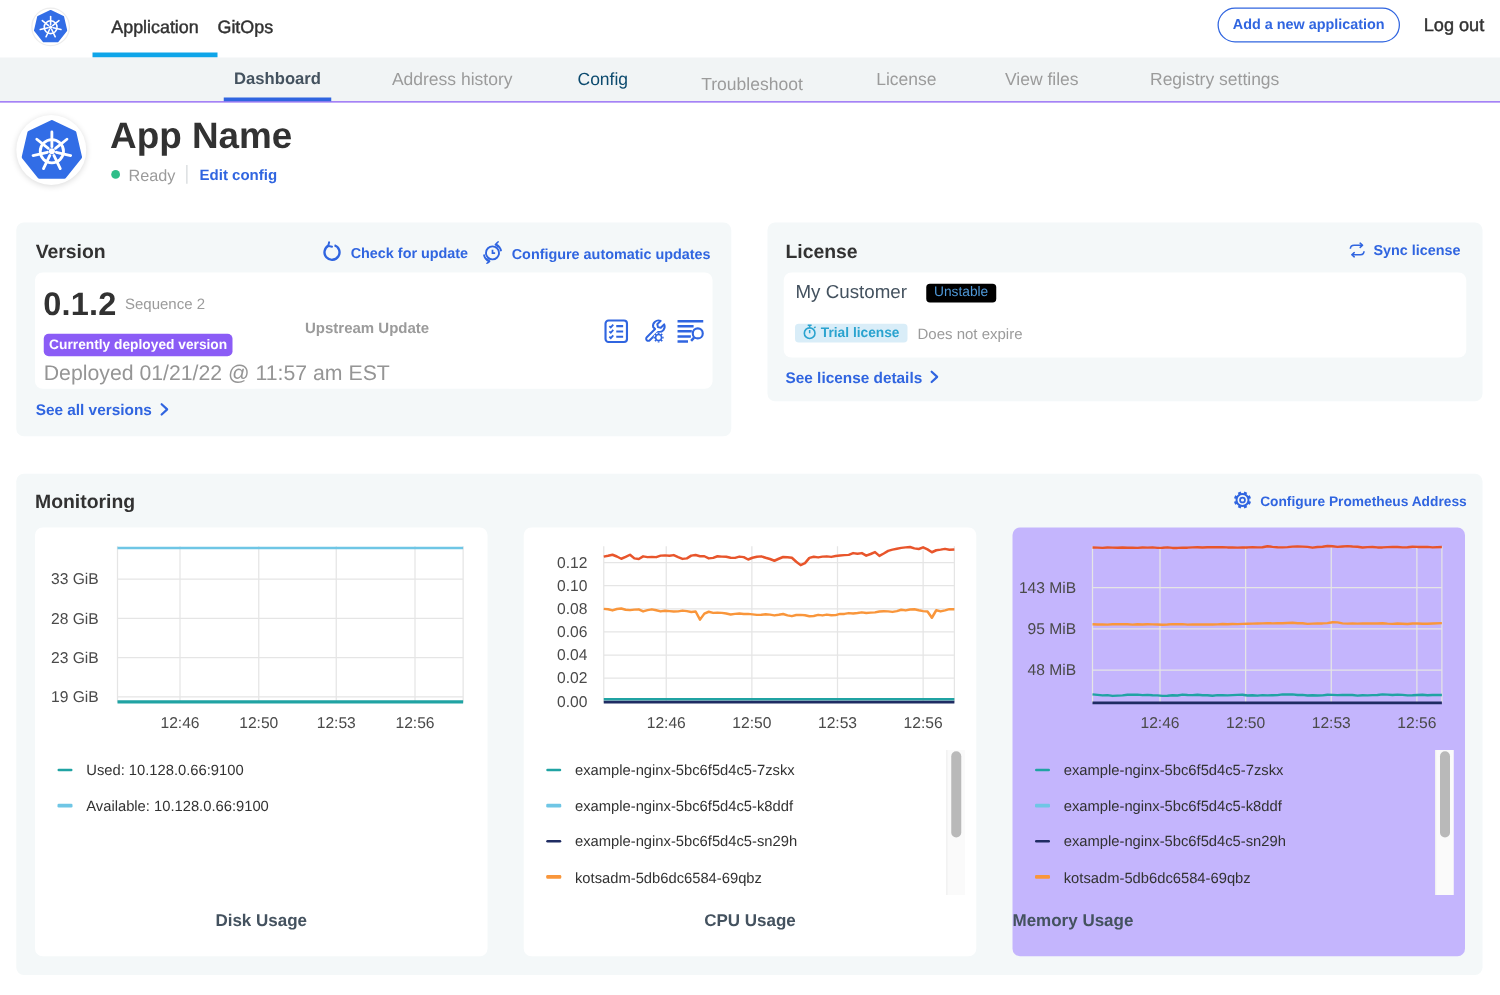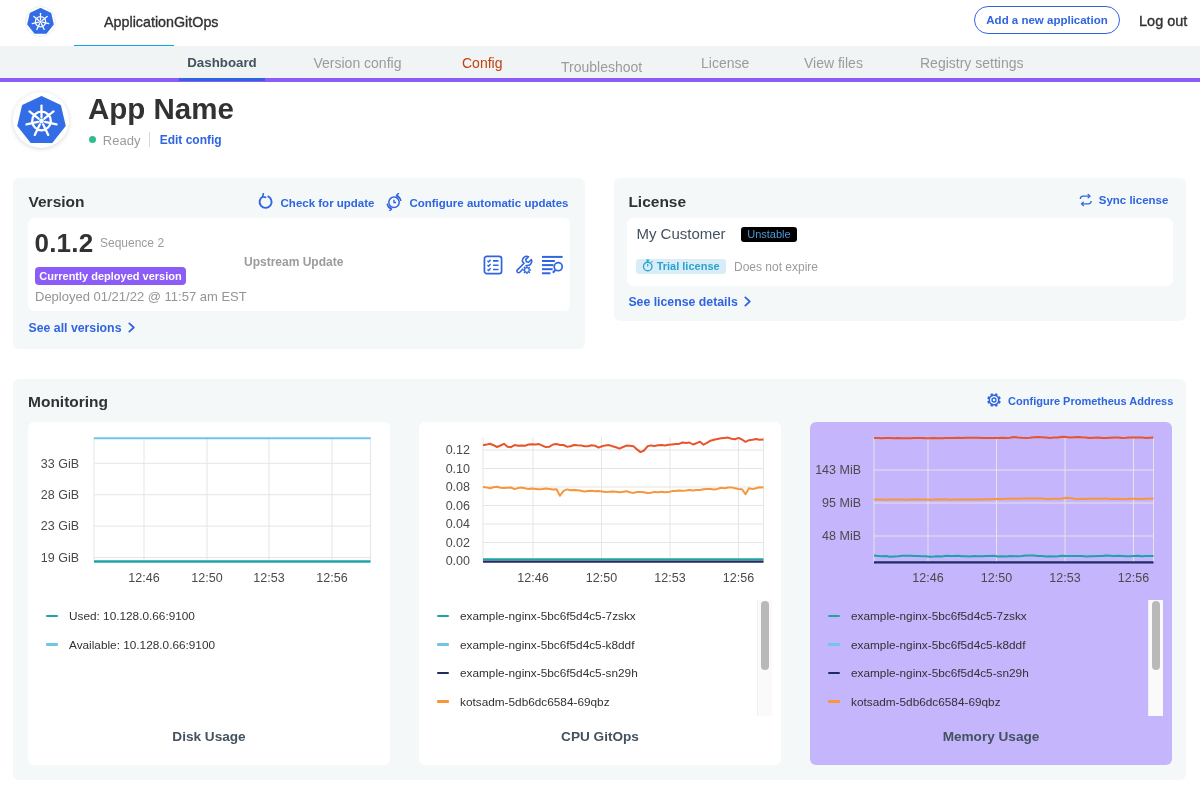--- a/index.html
+++ b/index.html
@@ -24,7 +24,7 @@
 <circle cx="50" cy="51" r="5" fill="#fff"></circle>
 </svg>
     </div>
-  <div class="abs med" style="left:74px;top:0;width:100px;height:46px;border-bottom:1px solid #0ea5e9;text-align:right;line-height:44px;font-size:14.3px;color:#323232">Application</div>
+  <div class="abs med" style="left:74px;top:0;width:100px;height:46px;border-bottom:4px solid #0ea5e9;text-align:center;line-height:44px;font-size:14.3px;color:#323232">Application</div>
   <div class="abs med" style="left:174px;top:0;width:70px;height:46px;text-align:left;line-height:44px;font-size:14.3px;color:#323232">GitOps</div>
   <div class="abs" style="left:974px;top:6px;width:146px;height:28px;border:1px solid #3065e0;border-radius:14px;text-align:center;line-height:26px;font-size:11.5px;font-weight:bold;color:#3065e0">Add a new application</div>
   <div class="abs med" style="left:1139px;top:13px;font-size:14.5px;color:#323232">Log out</div>

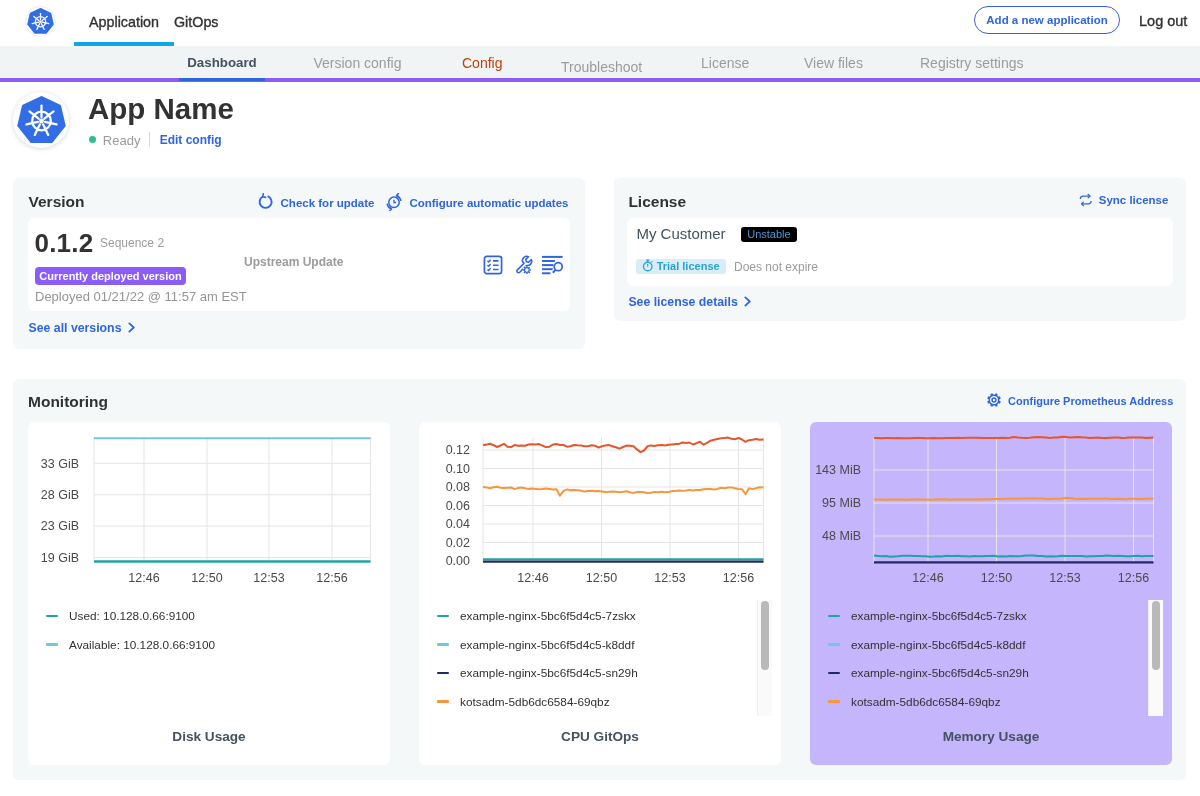--- a/index.html
+++ b/index.html
@@ -30,7 +30,7 @@
   <div class="abs med" style="left:1139px;top:13px;font-size:14.5px;color:#323232">Log out</div>
 </div>
 
-<div class="abs" style="left:0;top:46px;width:1200px;height:36px;background:#f1f4f5;border-bottom:4px solid #8b5cf6">
+<div class="abs" style="left:0;top:46px;width:1200px;height:36px;background:#f1f4f5;border-bottom:1px solid #8b5cf6">
   <div class="abs" style="left:179px;top:0;width:86px;height:35px;border-bottom:3px solid #3065e0;text-align:center;line-height:34px;font-size:13.3px;font-weight:bold;color:#44525f">Dashboard</div>
   <div class="abs" style="left:313.5px;top:0;height:35px;line-height:34px;font-size:14px;color:#9b9b9b">Version config</div>
   <div class="abs" style="left:462px;top:0;height:35px;line-height:34px;font-size:14px;color:#c2410c">Config</div>

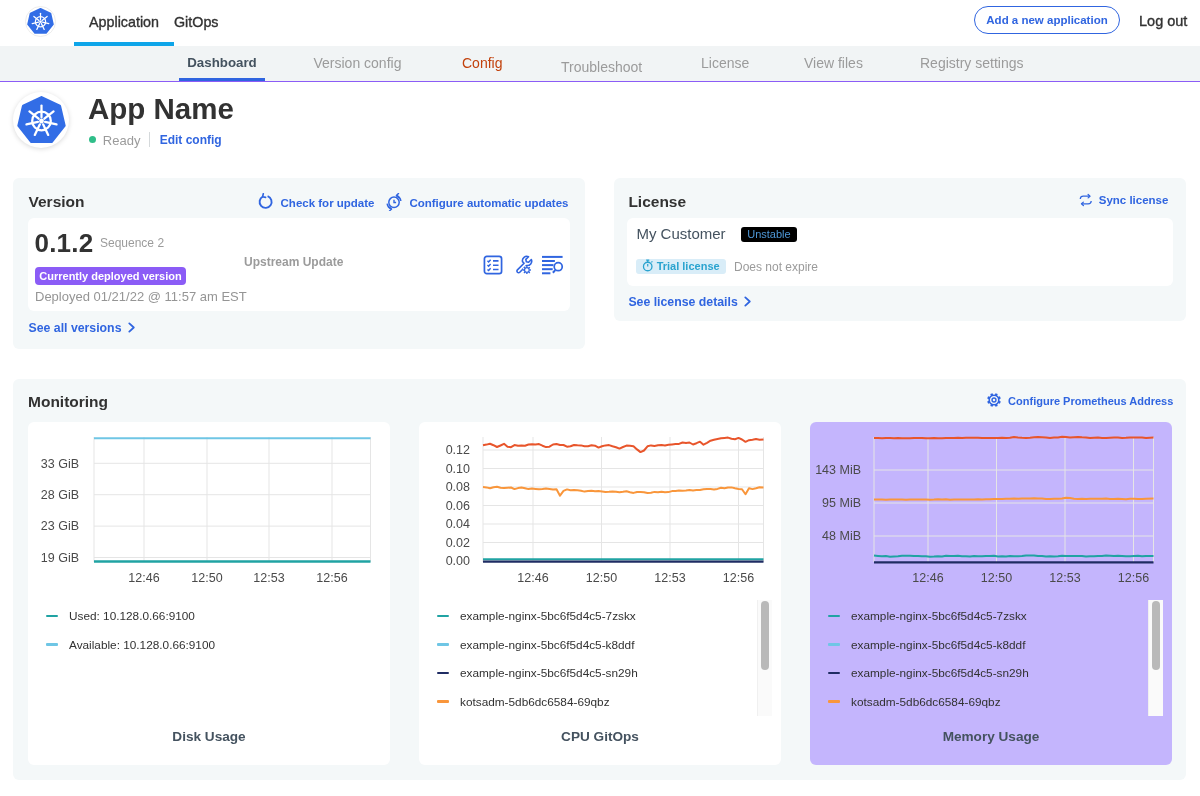--- a/index.html
+++ b/index.html
@@ -32,7 +32,7 @@
 
 <div class="abs" style="left:0;top:46px;width:1200px;height:36px;background:#f1f4f5;border-bottom:1px solid #8b5cf6">
   <div class="abs" style="left:179px;top:0;width:86px;height:35px;border-bottom:3px solid #3065e0;text-align:center;line-height:34px;font-size:13.3px;font-weight:bold;color:#44525f">Dashboard</div>
-  <div class="abs" style="left:313.5px;top:0;height:35px;line-height:34px;font-size:14px;color:#9b9b9b">Version config</div>
+  <div class="abs" style="left:313.5px;top:0;height:35px;line-height:34px;font-size:14px;color:#9b9b9b">Address history</div>
   <div class="abs" style="left:462px;top:0;height:35px;line-height:34px;font-size:14px;color:#c2410c">Config</div>
   <div class="abs" style="left:561px;top:4px;height:20px;line-height:34px;font-size:14px;color:#9b9b9b">Troubleshoot</div>
   <div class="abs" style="left:701px;top:0;height:35px;line-height:34px;font-size:14px;color:#9b9b9b">License</div>

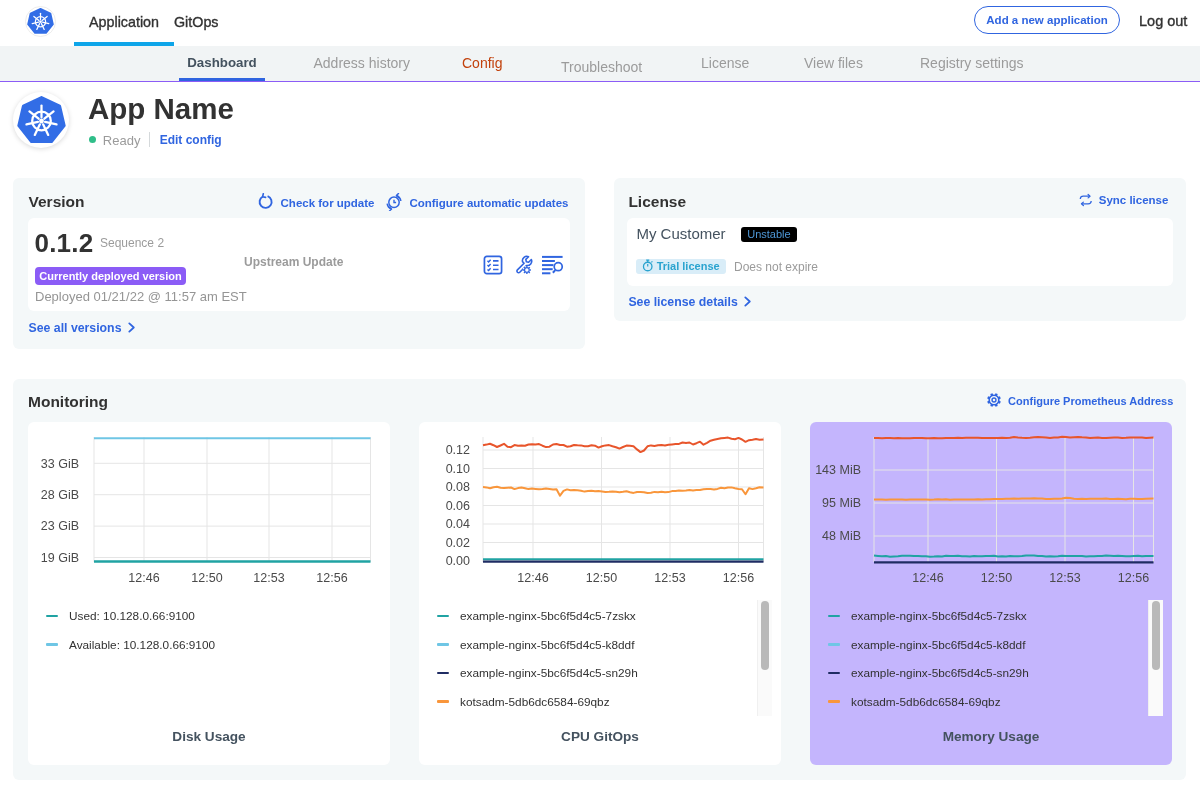--- a/index.html
+++ b/index.html
@@ -33,7 +33,7 @@
 <div class="abs" style="left:0;top:46px;width:1200px;height:36px;background:#f1f4f5;border-bottom:1px solid #8b5cf6">
   <div class="abs" style="left:179px;top:0;width:86px;height:35px;border-bottom:3px solid #3065e0;text-align:center;line-height:34px;font-size:13.3px;font-weight:bold;color:#44525f">Dashboard</div>
   <div class="abs" style="left:313.5px;top:0;height:35px;line-height:34px;font-size:14px;color:#9b9b9b">Address history</div>
-  <div class="abs" style="left:462px;top:0;height:35px;line-height:34px;font-size:14px;color:#c2410c">Config</div>
+  <div class="abs" style="left:462px;top:0;height:35px;line-height:34px;font-size:14px;color:#0c4a6e">Config</div>
   <div class="abs" style="left:561px;top:4px;height:20px;line-height:34px;font-size:14px;color:#9b9b9b">Troubleshoot</div>
   <div class="abs" style="left:701px;top:0;height:35px;line-height:34px;font-size:14px;color:#9b9b9b">License</div>
   <div class="abs" style="left:804px;top:0;height:35px;line-height:34px;font-size:14px;color:#9b9b9b">View files</div>

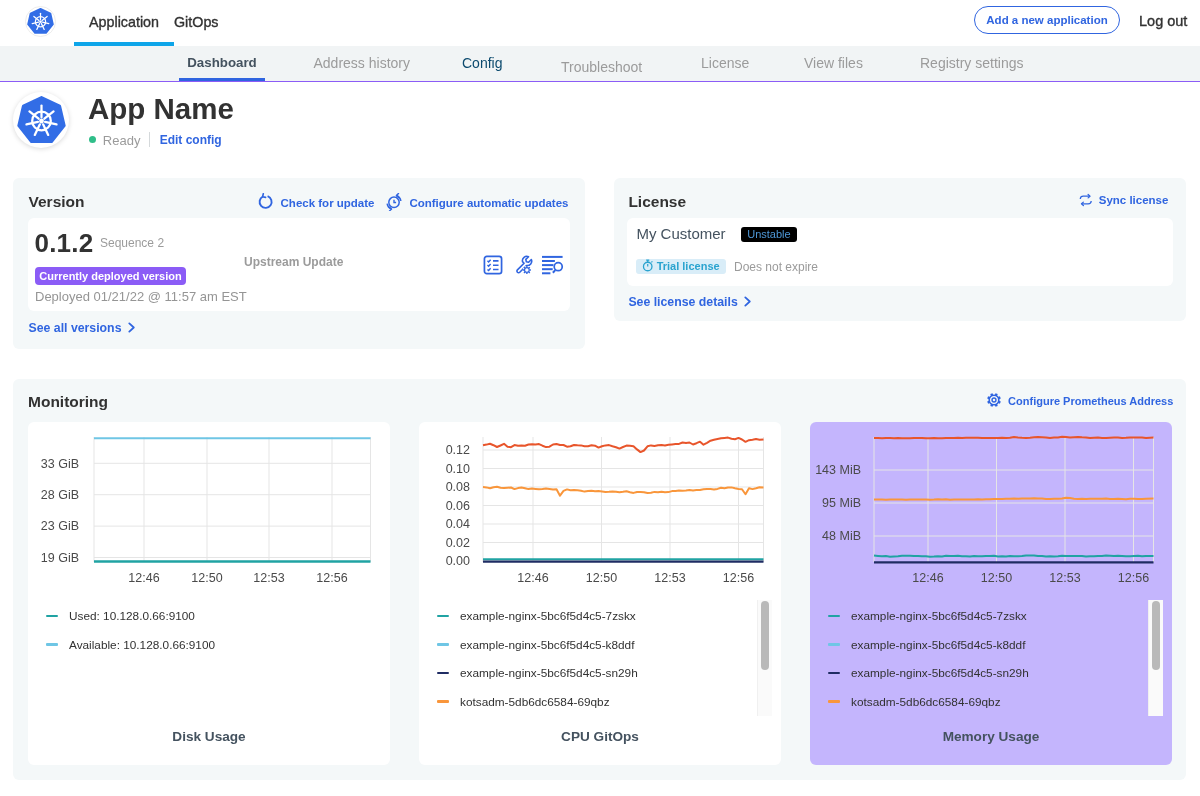--- a/index.html
+++ b/index.html
@@ -80,7 +80,7 @@
     <div class="abs" style="left:7px;top:11.5px;font-size:26px;font-weight:bold;color:#323232;line-height:1;letter-spacing:0.2px">0.1.2</div>
     <div class="abs" style="left:72.5px;top:19px;font-size:12px;color:#9b9b9b;line-height:1">Sequence 2</div>
     <div class="abs" style="left:7.5px;top:49px;height:18px;background:#8b5cf6;border-radius:4px;color:#fff;font-size:11px;font-weight:bold;line-height:18px;padding:0 4.3px;white-space:nowrap">Currently deployed version</div>
-    <div class="abs" style="left:7.5px;top:72px;font-size:13px;color:#959595;line-height:1">Deployed 01/21/22 @ 11:57 am EST</div>
+    <div class="abs" style="left:7.5px;top:72px;font-size:17px;color:#959595;line-height:1">Deployed 01/21/22 @ 11:57 am EST</div>
     <div class="abs" style="left:216.5px;top:38px;font-size:12px;font-weight:bold;color:#9b9b9b;line-height:1">Upstream Update</div>
     <div class="abs" style="left:455.5px;top:36.5px"><svg width="20" height="20" viewBox="0 0 21 21">
           <rect x="1.5" y="1.5" width="18" height="18" rx="2.5" fill="none" stroke="#3065e0" stroke-width="1.8"></rect>

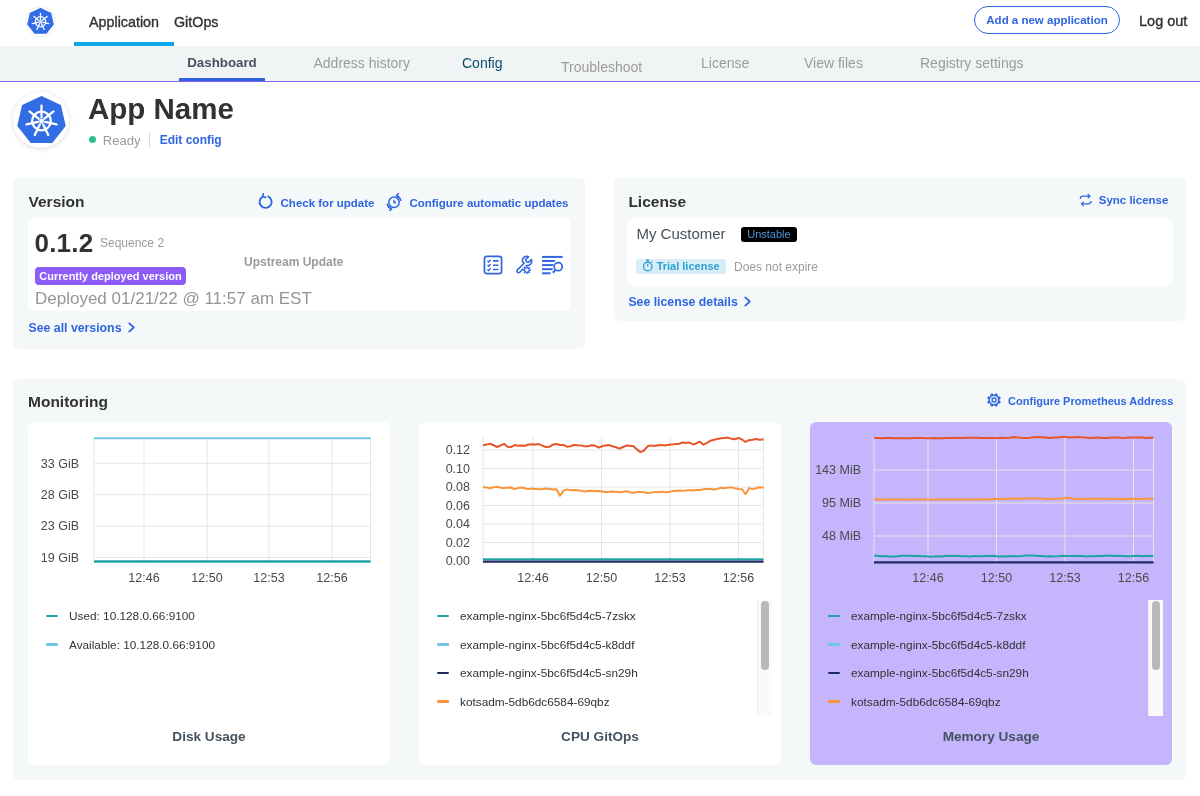--- a/index.html
+++ b/index.html
@@ -236,7 +236,7 @@
       <polyline points="64.0,139.6 344.5,139.6" fill="none" stroke="#1f2c63" stroke-width="2.2" stroke-linejoin="round"></polyline>
     </svg>
 <div style="position:absolute;left:17.6px;top:192.8px;width:12.4px;height:2.5px;background:#20a3a3;border-radius:1px"></div><div style="position:absolute;left:41px;top:188.0px;font-size:11.8px;color:#323232;line-height:12px;white-space:nowrap">example-nginx-5bc6f5d4c5-7zskx</div><div style="position:absolute;left:17.6px;top:221.3px;width:12.4px;height:2.5px;background:#6fc6e5;border-radius:1px"></div><div style="position:absolute;left:41px;top:216.5px;font-size:11.8px;color:#323232;line-height:12px;white-space:nowrap">example-nginx-5bc6f5d4c5-k8ddf</div><div style="position:absolute;left:17.6px;top:249.8px;width:12.4px;height:2.5px;background:#1f2c63;border-radius:1px"></div><div style="position:absolute;left:41px;top:245.0px;font-size:11.8px;color:#323232;line-height:12px;white-space:nowrap">example-nginx-5bc6f5d4c5-sn29h</div><div style="position:absolute;left:17.6px;top:278.3px;width:12.4px;height:2.5px;background:#f9963b;border-radius:1px"></div><div style="position:absolute;left:41px;top:273.5px;font-size:11.8px;color:#323232;line-height:12px;white-space:nowrap">kotsadm-5db6dc6584-69qbz</div><div style="position:absolute;left:337.5px;top:178px;width:15px;height:115.5px;background:#fafafa;border-left:1px solid #f0f0f0"></div><div style="position:absolute;left:341.5px;top:179px;width:8.5px;height:69px;background:#b9b9b9;border-radius:4.5px"></div>
-<div style="position:absolute;left:0;top:306.5px;width:362px;text-align:center;font-size:13.6px;font-weight:bold;color:#44525f">CPU GitOps</div>
+<div style="position:absolute;left:0;top:306.5px;width:362px;text-align:center;font-size:13.6px;font-weight:bold;color:#44525f">CPU Usage</div>
 </div>
 <div style="position:absolute;left:810px;top:422px;width:362px;height:343px;background:#c4b5fd;border-radius:6px;">
 <svg width="362" height="172" viewBox="0 0 362 172">

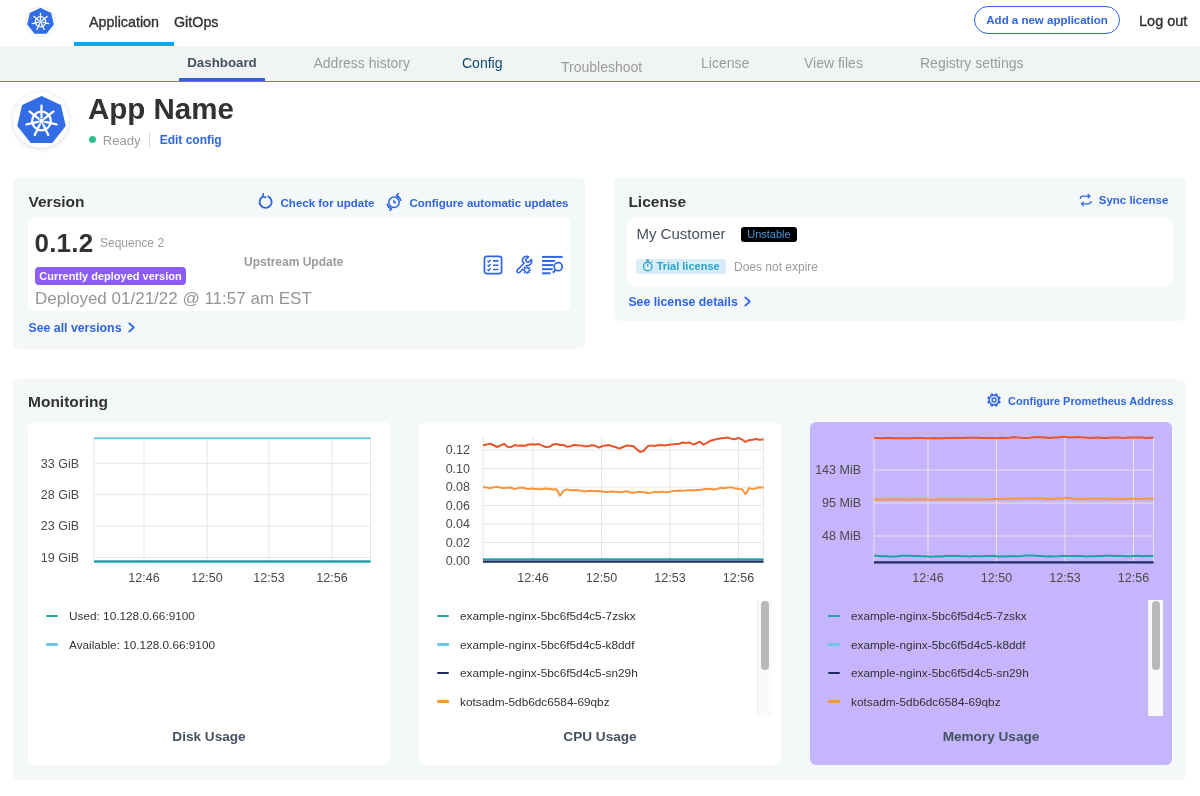--- a/index.html
+++ b/index.html
@@ -268,6 +268,6 @@
       <polyline points="64.0,140.3 343.5,140.3" fill="none" stroke="#1f2c63" stroke-width="2.2" stroke-linejoin="round"></polyline>
     </svg>
 <div style="position:absolute;left:17.6px;top:192.8px;width:12.4px;height:2.5px;background:#20a3a3;border-radius:1px"></div><div style="position:absolute;left:41px;top:188.0px;font-size:11.8px;color:#323232;line-height:12px;white-space:nowrap">example-nginx-5bc6f5d4c5-7zskx</div><div style="position:absolute;left:17.6px;top:221.3px;width:12.4px;height:2.5px;background:#6fc6e5;border-radius:1px"></div><div style="position:absolute;left:41px;top:216.5px;font-size:11.8px;color:#323232;line-height:12px;white-space:nowrap">example-nginx-5bc6f5d4c5-k8ddf</div><div style="position:absolute;left:17.6px;top:249.8px;width:12.4px;height:2.5px;background:#1f2c63;border-radius:1px"></div><div style="position:absolute;left:41px;top:245.0px;font-size:11.8px;color:#323232;line-height:12px;white-space:nowrap">example-nginx-5bc6f5d4c5-sn29h</div><div style="position:absolute;left:17.6px;top:278.3px;width:12.4px;height:2.5px;background:#f9963b;border-radius:1px"></div><div style="position:absolute;left:41px;top:273.5px;font-size:11.8px;color:#323232;line-height:12px;white-space:nowrap">kotsadm-5db6dc6584-69qbz</div><div style="position:absolute;left:337.5px;top:178px;width:15px;height:115.5px;background:#fafafa;border-left:1px solid #f0f0f0"></div><div style="position:absolute;left:341.5px;top:179px;width:8.5px;height:69px;background:#b9b9b9;border-radius:4.5px"></div>
-<div style="position:absolute;left:0;top:306.5px;width:362px;text-align:center;font-size:13.6px;font-weight:bold;color:#44525f">Memory Usage</div>
+<div style="position:absolute;left:0;top:306.5px;width:362px;text-align:left;font-size:13.6px;font-weight:bold;color:#44525f">Memory Usage</div>
 </div>
 </body></html>

